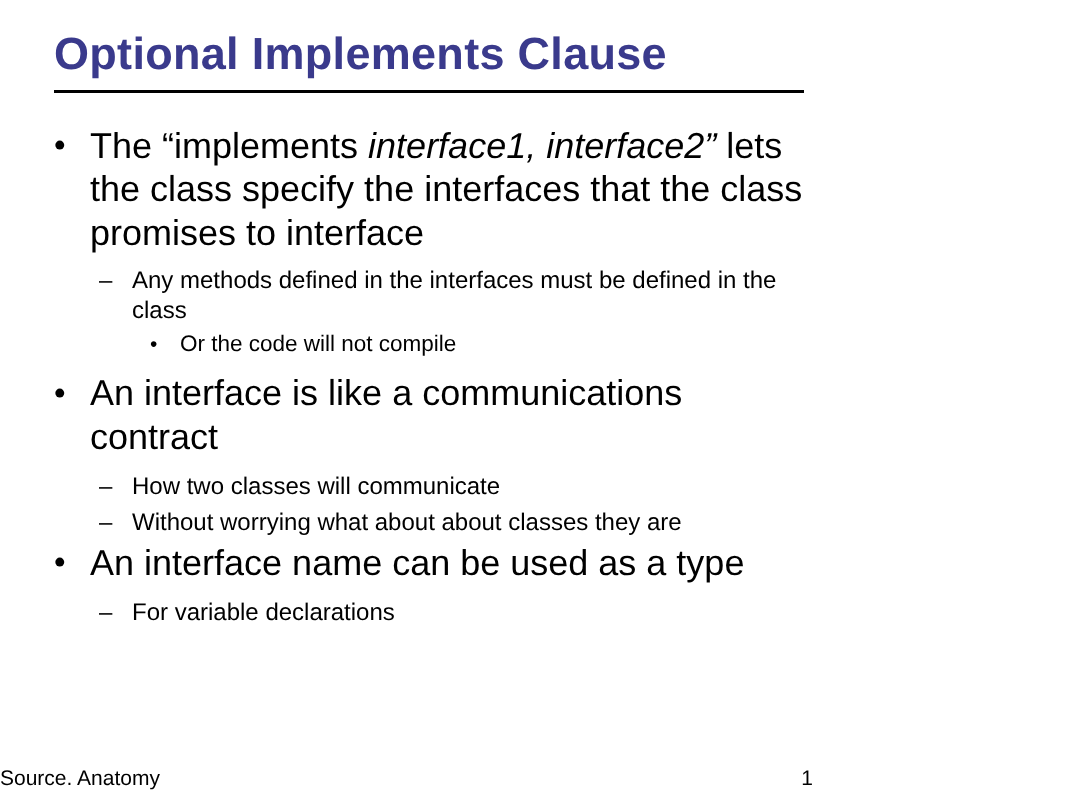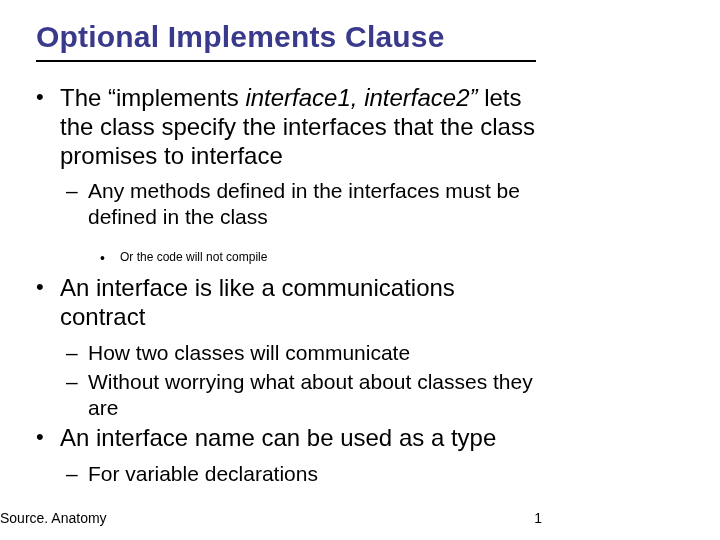--- a/index.html
+++ b/index.html
@@ -44,7 +44,7 @@
     font-size: 22px;
   }
   .b2 {
-    font-size: 21px;
+    font-size: 16px;
     padding-left: 52px;
     position: relative;
     margin: 4px 0;

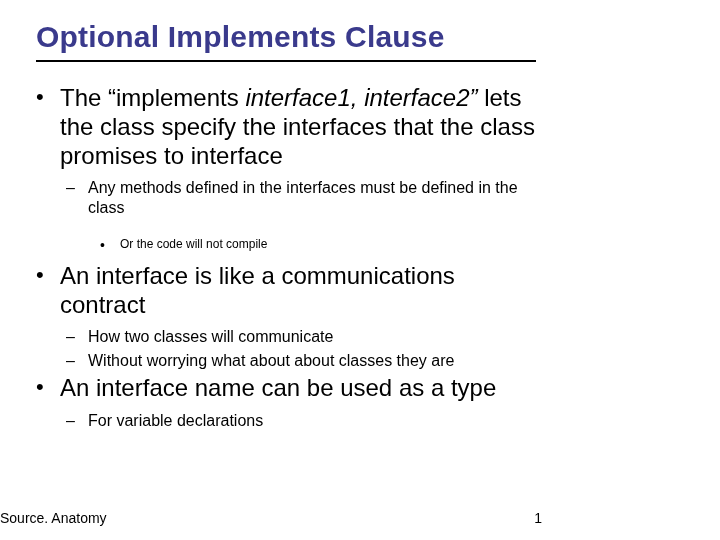--- a/index.html
+++ b/index.html
@@ -57,10 +57,10 @@
     top: 0;
   }
   .b3 {
-    font-size: 12px;
+    font-size: 15px;
     padding-left: 84px;
     position: relative;
-    margin: 20px 0 10px 0;
+    margin: 4px 0 10px 0;
     line-height: 1.2;
   }
   .b3::before {

